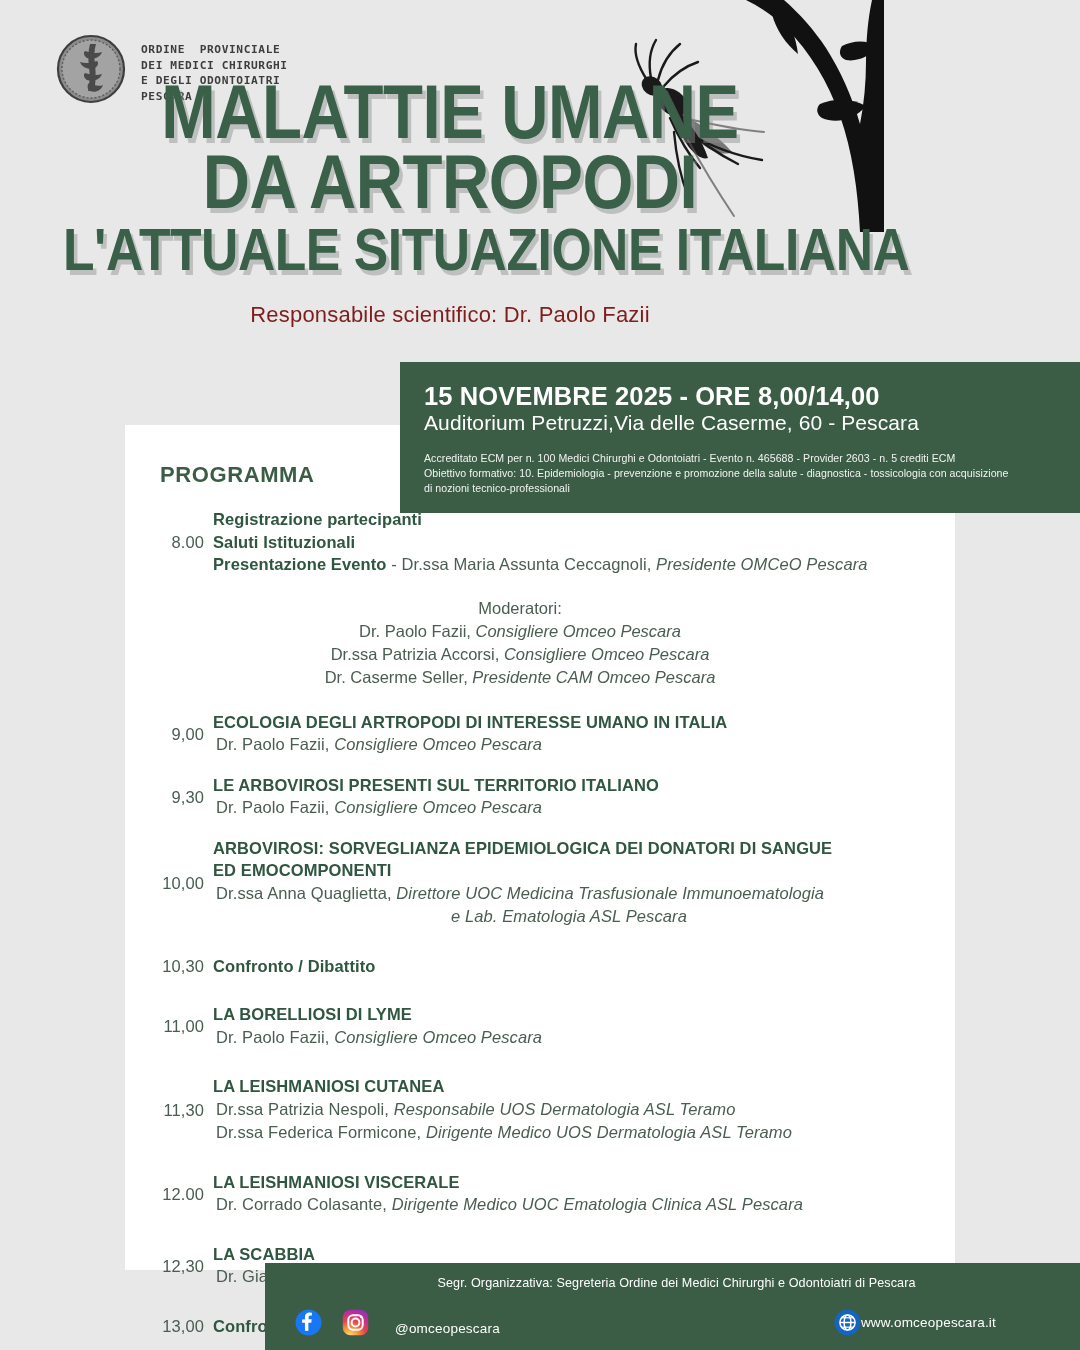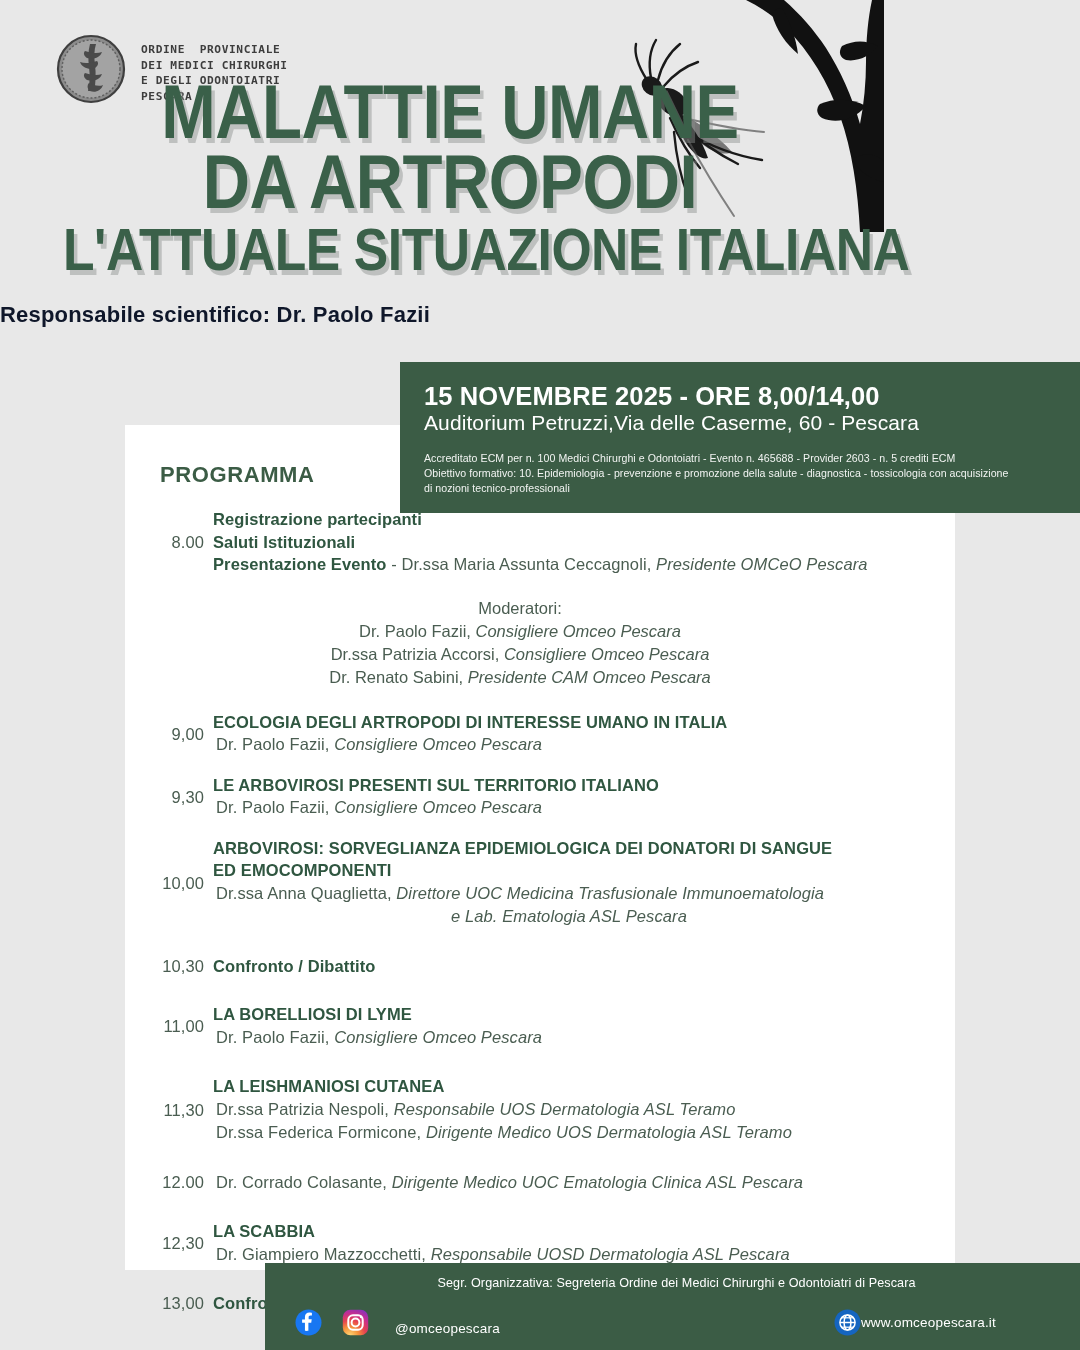--- a/index.html
+++ b/index.html
@@ -89,9 +89,10 @@
     left: 0;
     top: 302px;
     width: 900px;
+    text-align: center;
     font-size: 22px;
-    color: #0f172a;
-    font-weight: 700;
+    color: #7f1d1d;
+    font-weight: 400;
     letter-spacing: 0.2px;
   }
 

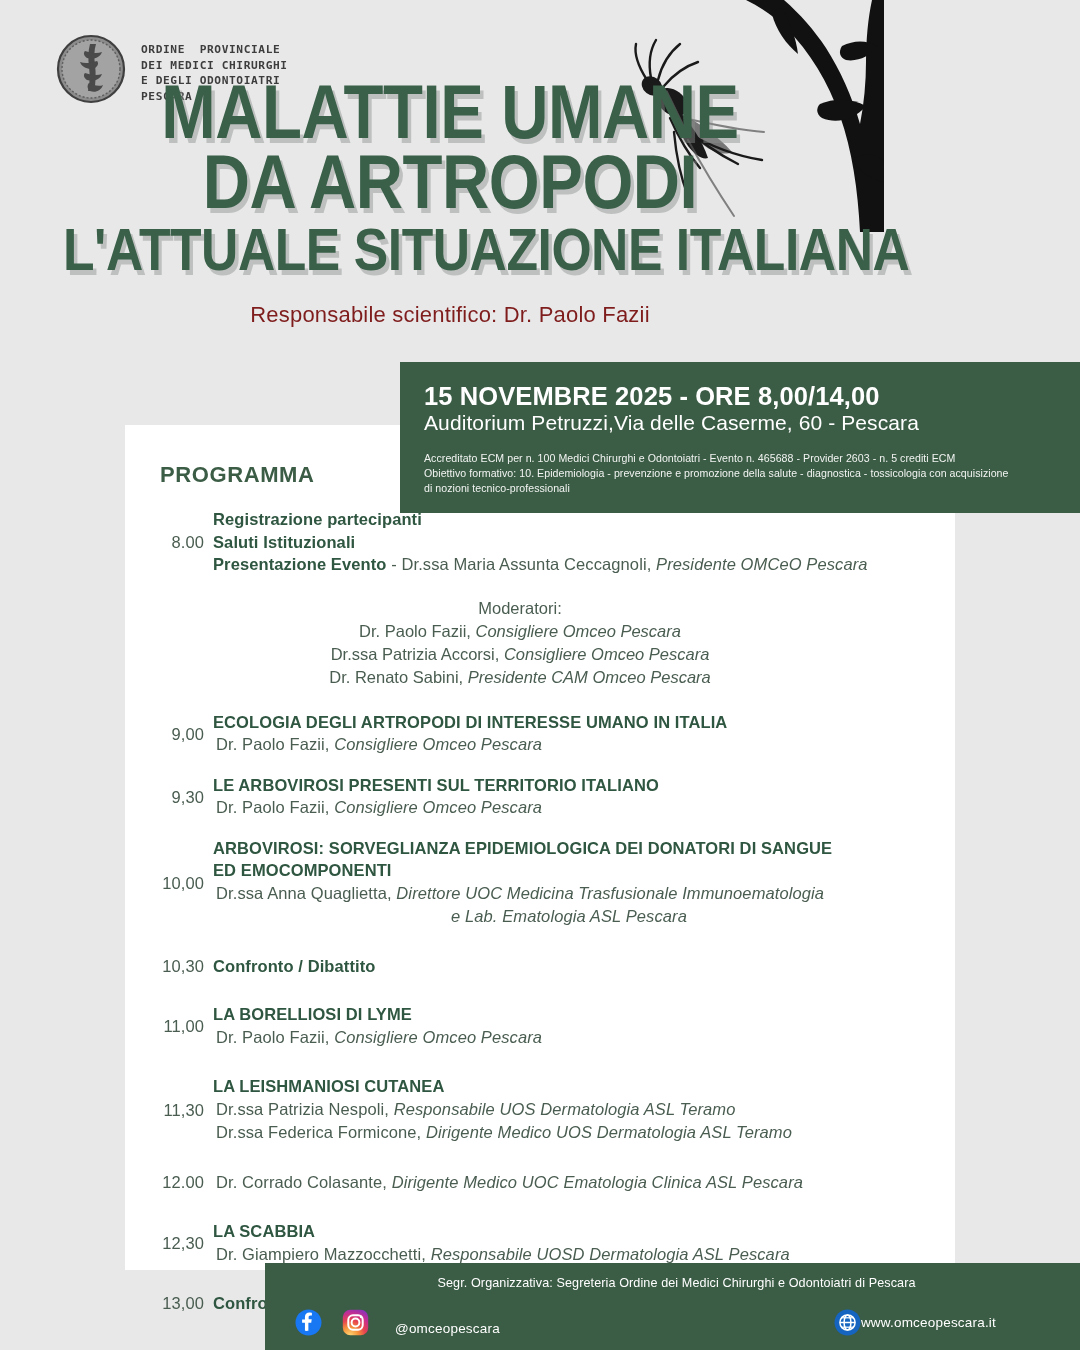--- a/index.html
+++ b/index.html
@@ -350,7 +350,7 @@
         <span>Dr.ssa Patrizia Accorsi, </span><span class="it">Consigliere Omceo Pescara</span>
       </div>
       <div>
-        <span>Dr. Renato Sabini, </span><span class="it">Presidente CAM Omceo Pescara</span>
+        <span>Dr. Caserme Seller, </span><span class="it">Presidente CAM Omceo Pescara</span>
       </div>
     </div>
 

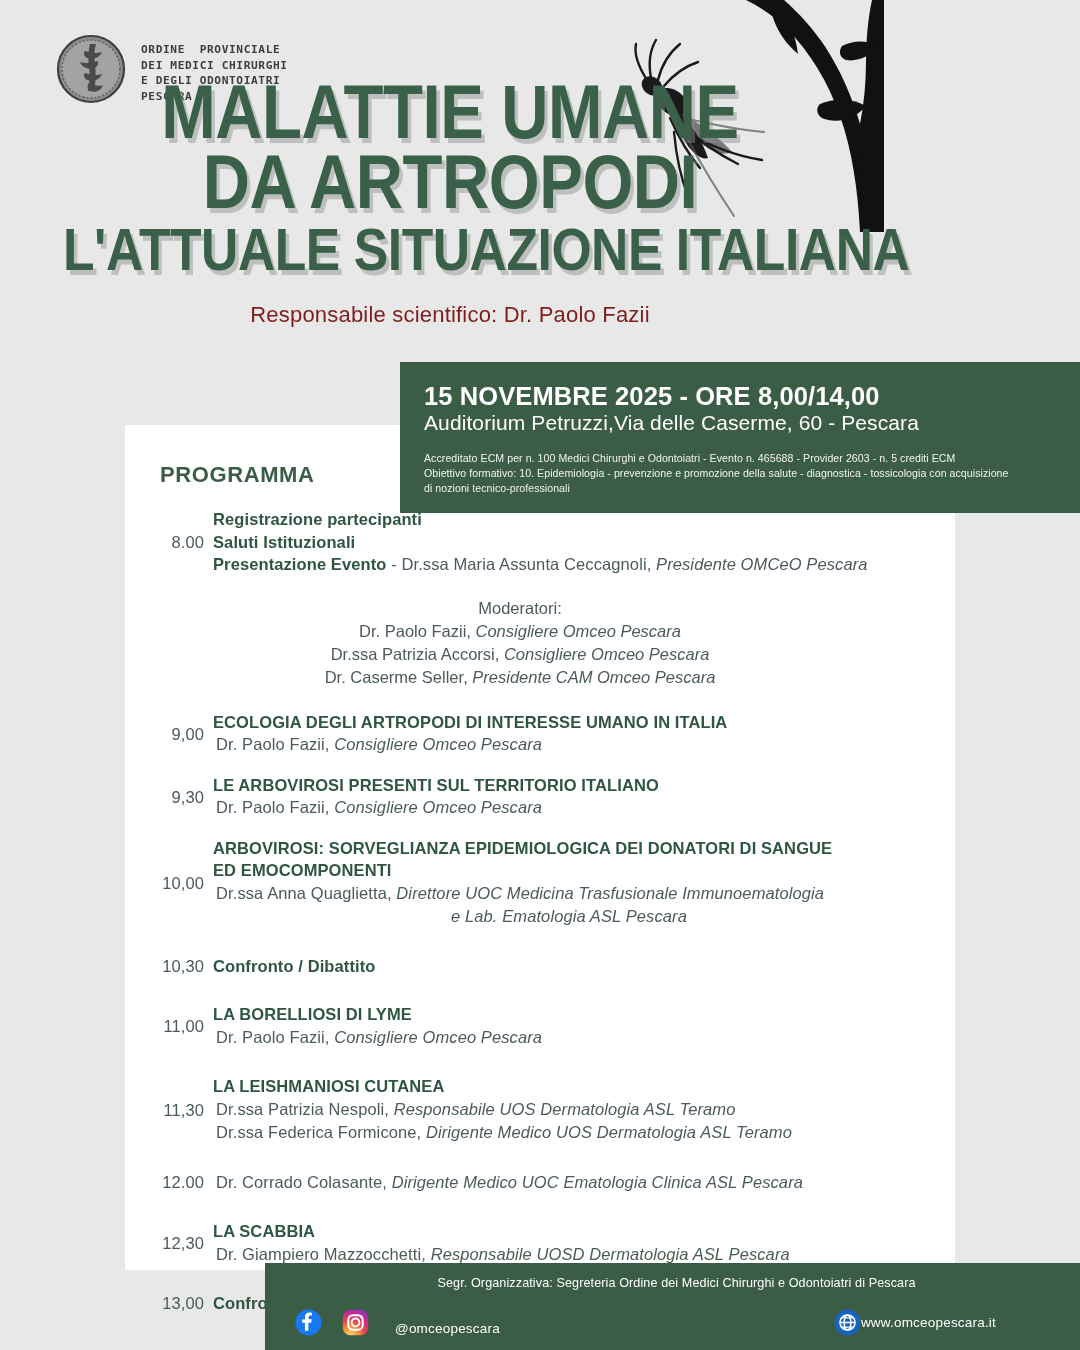--- a/index.html
+++ b/index.html
@@ -421,6 +421,7 @@
     <div class="slot gap-lg">
       <div class="slot-time">12.00</div>
       <div class="slot-body">
+        <div class="ln ttl">LA LEISHMANIOSI VISCERALE</div>
         <div class="ln indent">
           <span class="spk">Dr. Corrado Colasante, </span><span class="spk it">Dirigente Medico UOC Ematologia Clinica ASL Pescara</span>
         </div>

